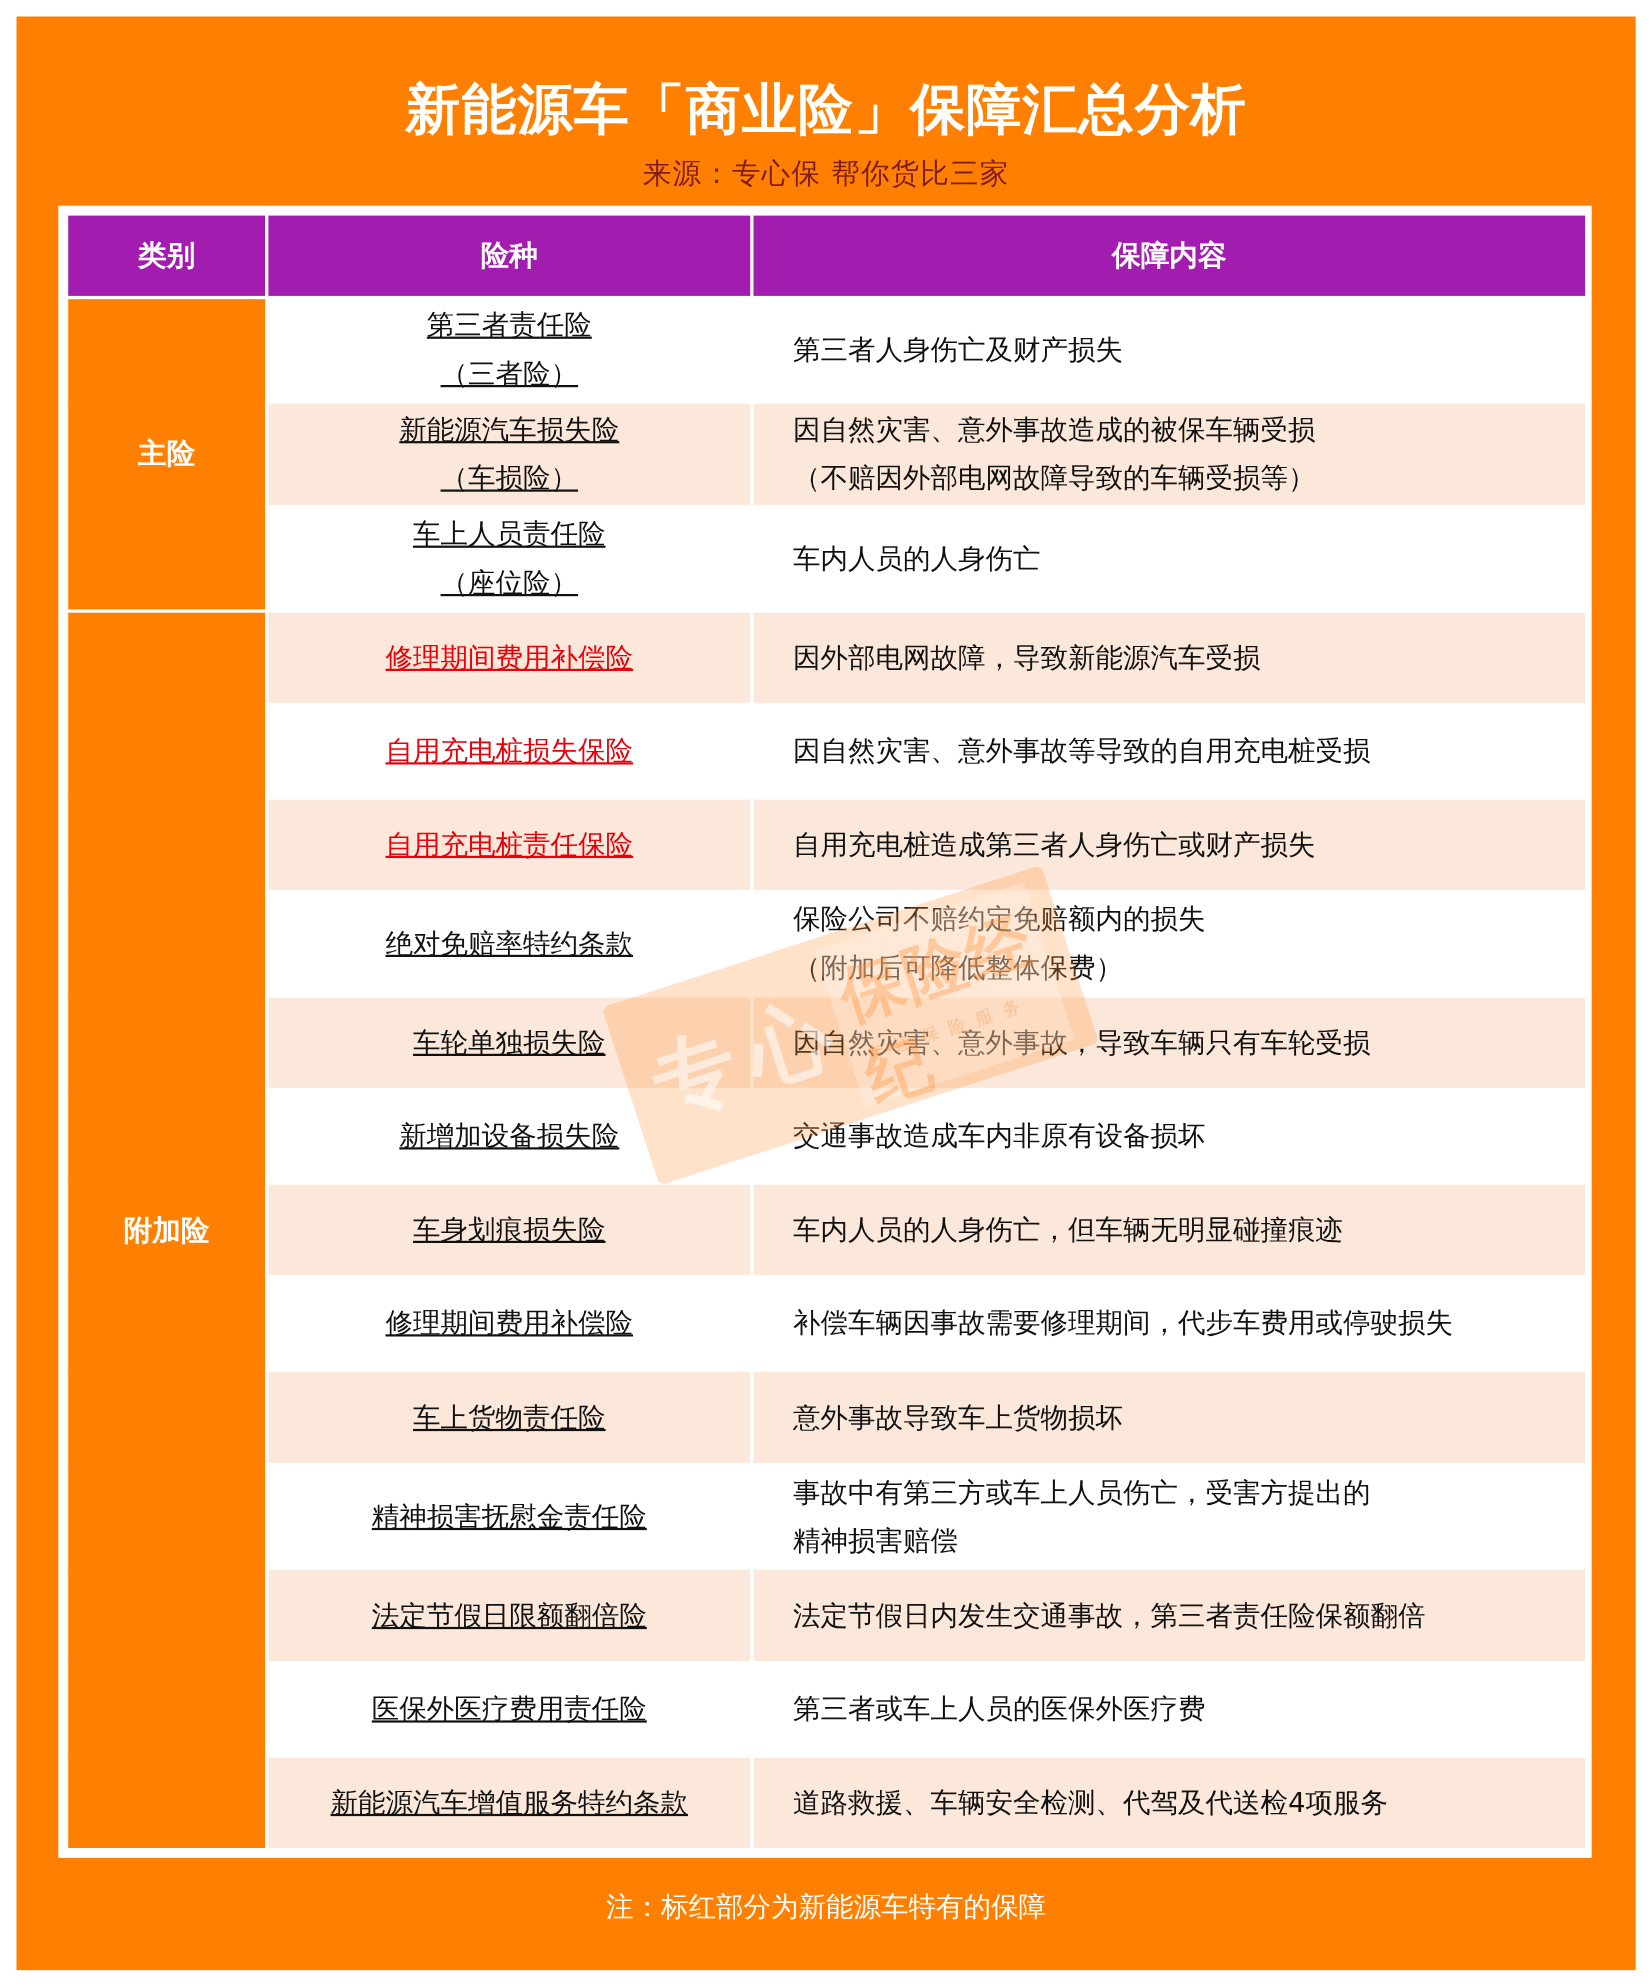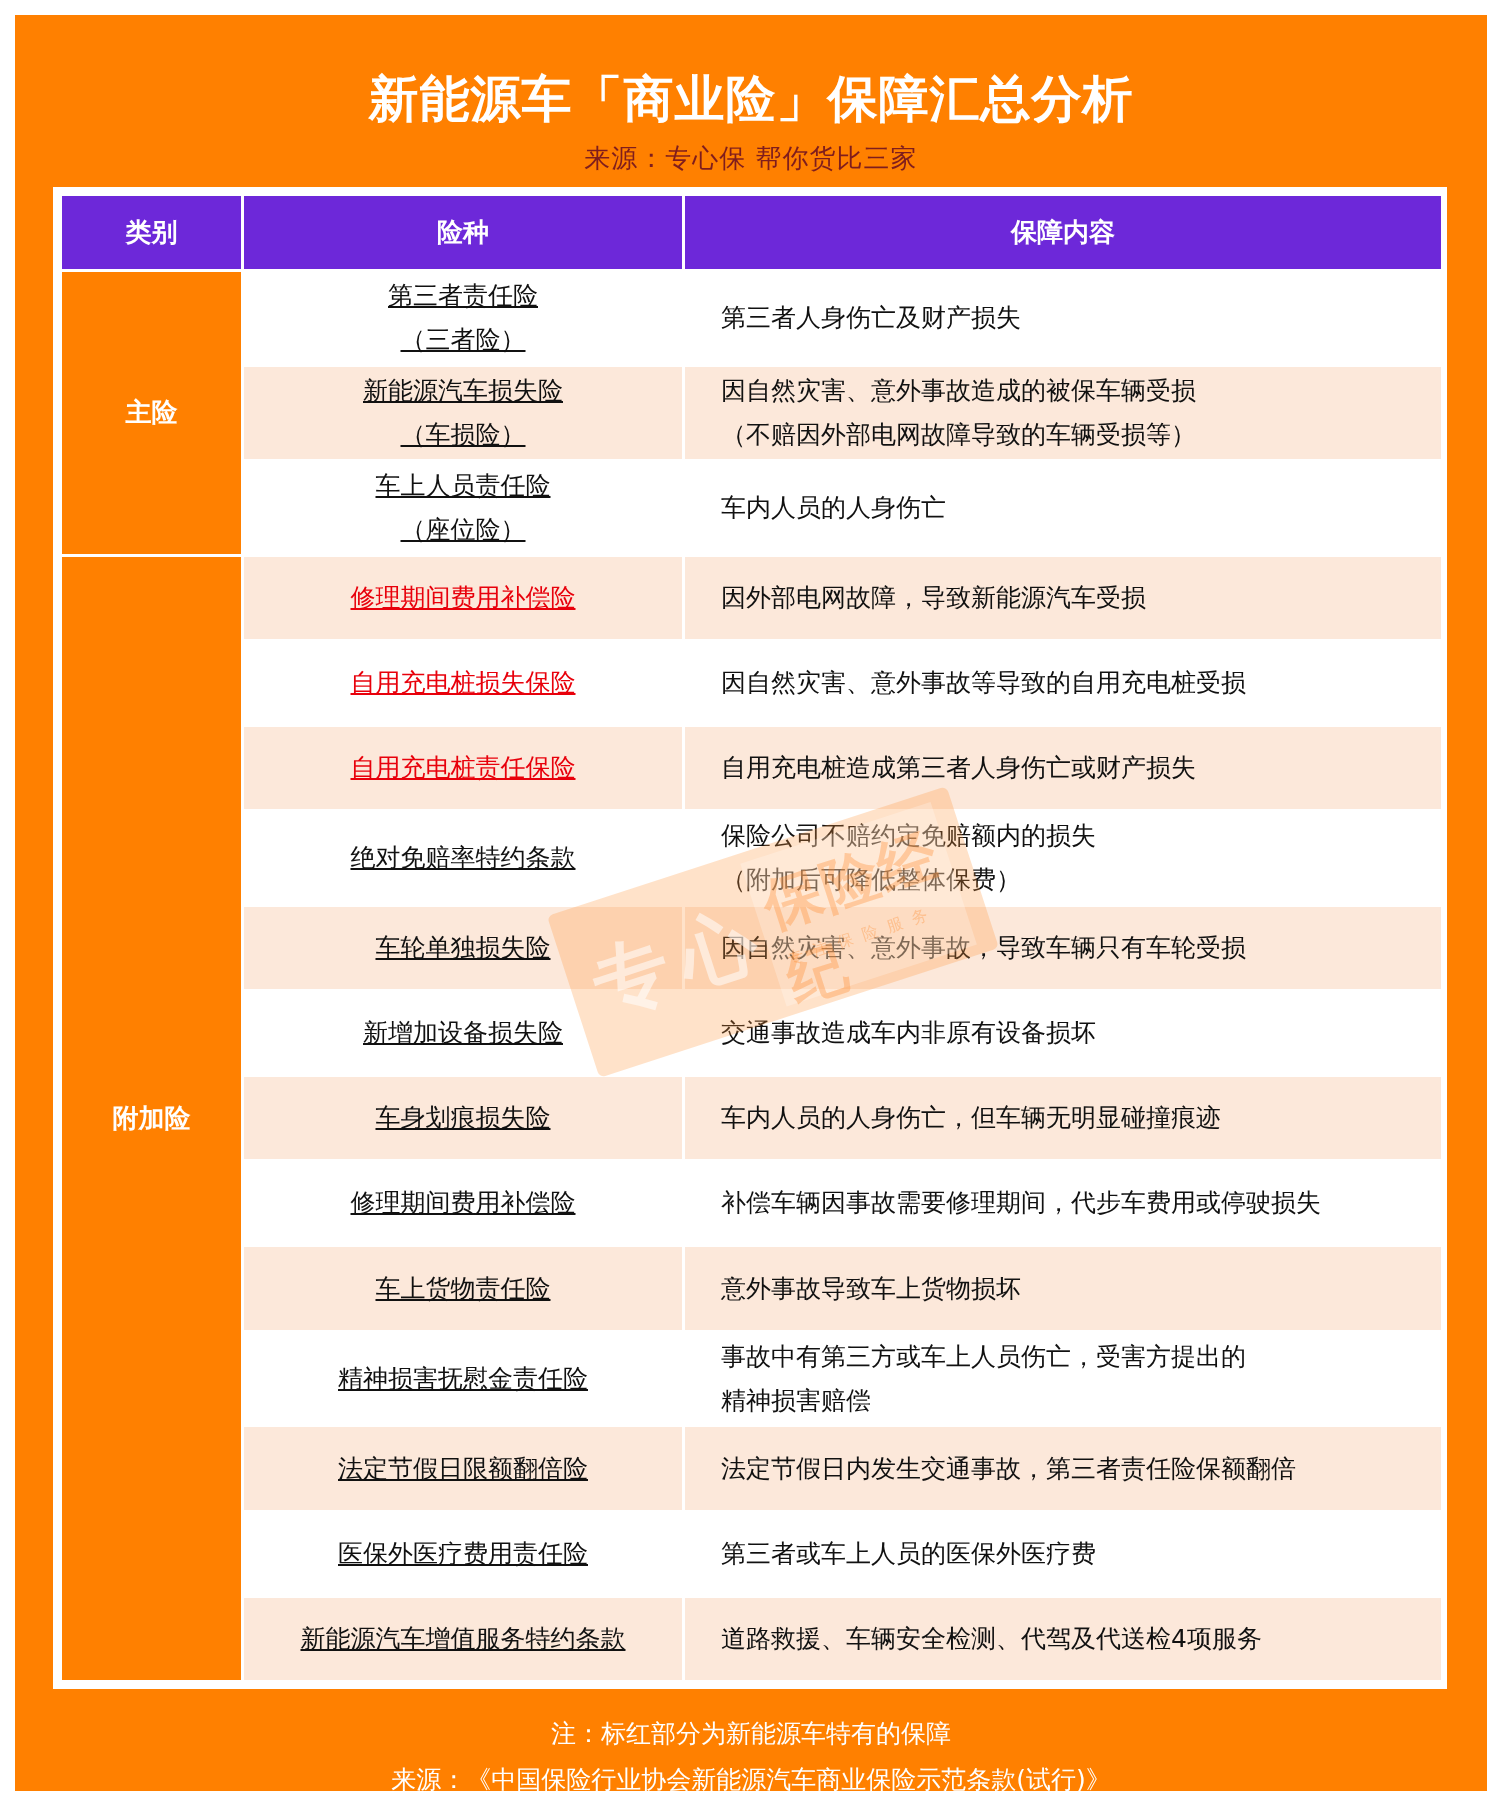--- a/index.html
+++ b/index.html
@@ -32,7 +32,7 @@
   col.c3 { width: 759px; }
   th, td { border: 3px solid #ffffff; }
   th {
-    background: #6d28d9; color: #ffffff; font-size: 26px; font-weight: bold;
+    background: #a21caf; color: #ffffff; font-size: 26px; font-weight: bold;
     height: 76px; text-align: center; vertical-align: middle;
   }
   td.cat {

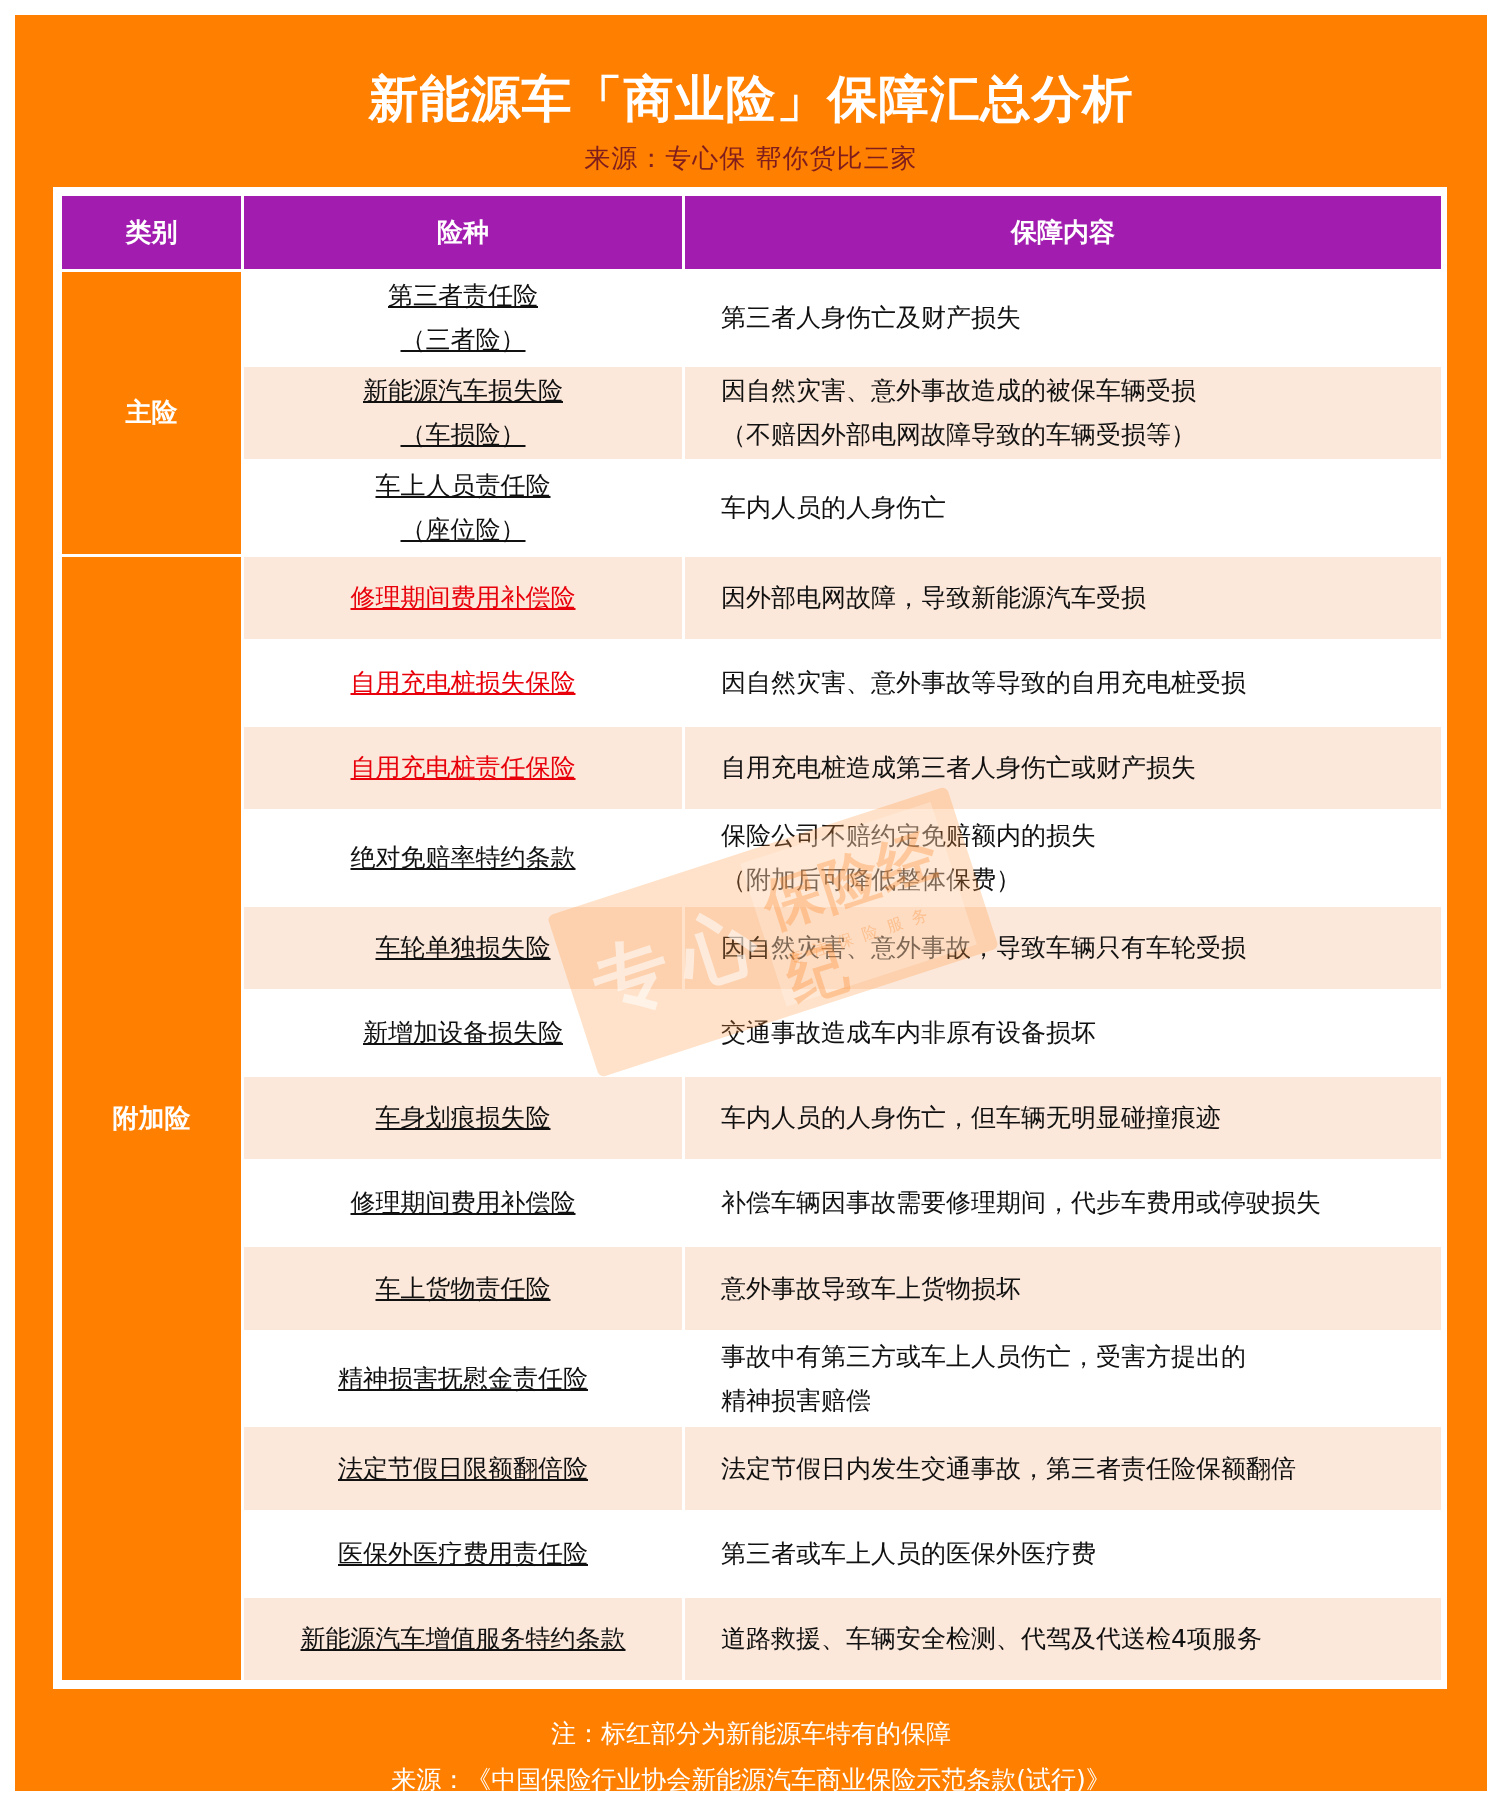--- a/index.html
+++ b/index.html
@@ -209,7 +209,6 @@
   </div>
 
   <div class="note">注：标红部分为新能源车特有的保障</div>
-  <div class="source">来源：《中国保险行业协会新能源汽车商业保险示范条款(试行)》</div>
 </div>
 
 </body></html>

